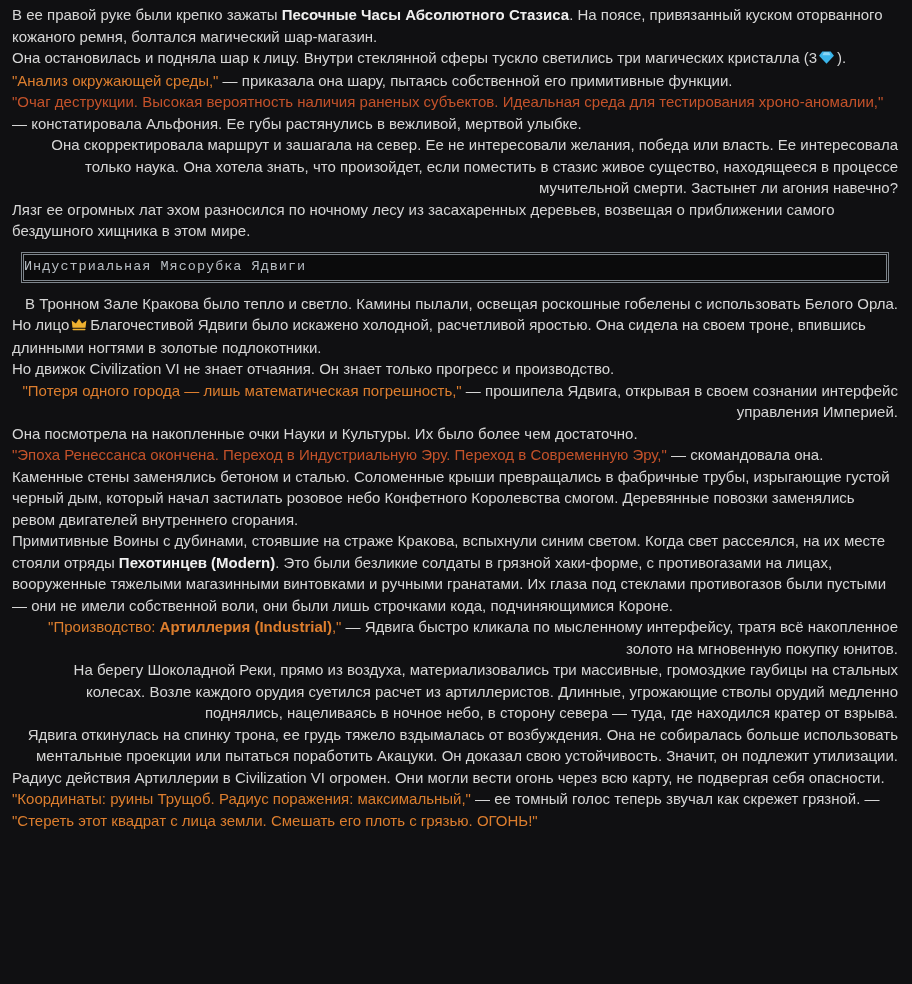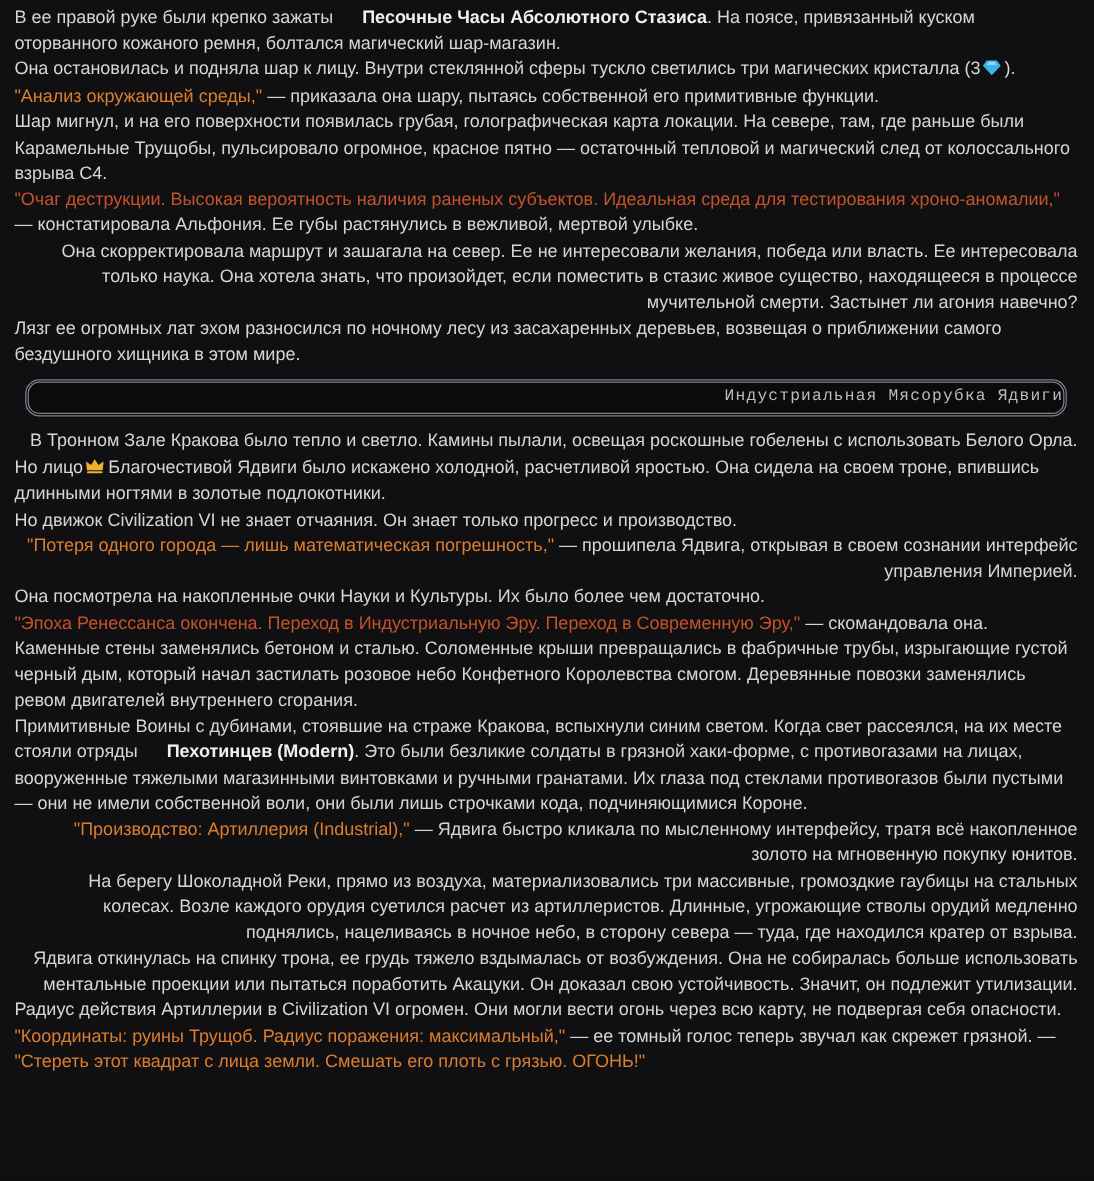--- a/index.html
+++ b/index.html
@@ -16,7 +16,7 @@
   p.line { margin: 0; }
   .gap { margin-top: 9px; text-align: right; }
   .seg { white-space: pre-wrap; }
-  .seg-bold { font-weight: 700; color: var(--bold-text, #f0f0f0); margin-left: 20px; }
+  .seg-bold { font-weight: 700; color: var(--bold-text, #f0f0f0); }
   .seg-quote-orange { color: var(--quote-orange, #dd7e2e); }
   .seg-quote-red { color: var(--quote-red, #c4522a); }
   .seg-quote-orange-bold { color: var(--quote-orange, #dd7e2e); font-weight: 400; }

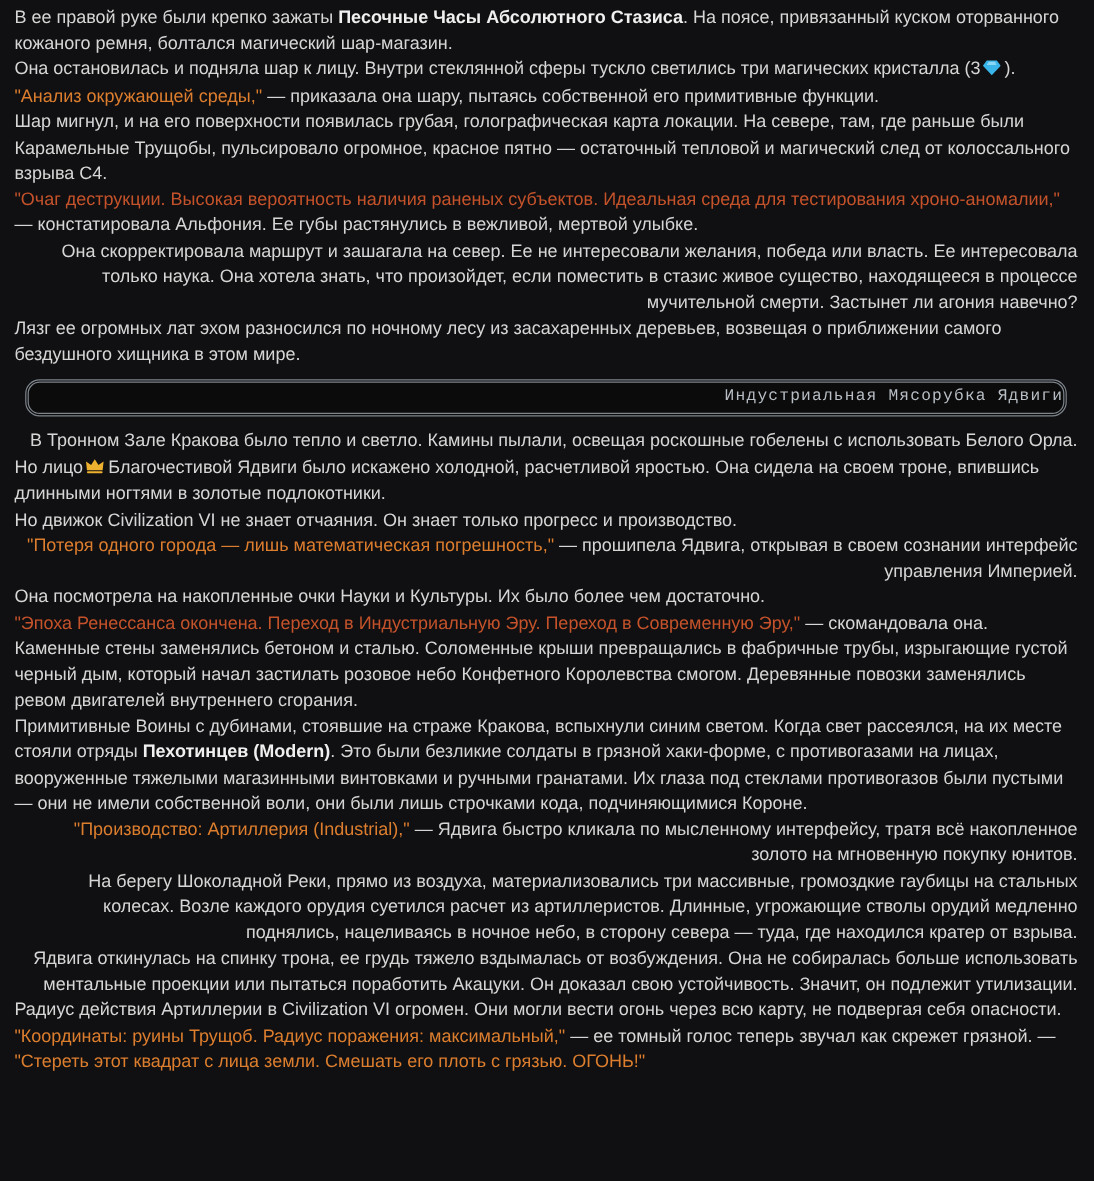--- a/index.html
+++ b/index.html
@@ -46,7 +46,6 @@
           <path fill="#a5e2f8" opacity="0.75" d="M7.8 2.2 h8.4 l2.4 4.6 H5.4 Z"></path>
         </svg></span><span class="seg seg-normal">).</span></p>
     <p class="line"><span class="seg seg-quote-orange">"Анализ окружающей среды,"</span><span class="seg seg-normal"> — приказала она шару, пытаясь собственной его примитивные функции.</span></p>
-    <p class="line"><span class="seg seg-normal">Шар мигнул, и на его поверхности появилась грубая, голографическая карта локации. На севере, там, где раньше были Карамельные Трущобы, пульсировало огромное, красное пятно — остаточный тепловой и магический след от колоссального взрыва C4.</span></p>
     <p class="line"><span class="seg seg-quote-red">"Очаг деструкции. Высокая вероятность наличия раненых субъектов. Идеальная среда для тестирования хроно-аномалии,"</span><span class="seg seg-normal"> — констатировала Альфония. Ее губы растянулись в вежливой, мертвой улыбке.</span></p>
     <p class="line gap"><span class="seg seg-normal">Она скорректировала маршрут и зашагала на север. Ее не интересовали желания, победа или власть. Ее интересовала только наука. Она хотела знать, что произойдет, если поместить в стазис живое существо, находящееся в процессе мучительной смерти. Застынет ли агония навечно?</span></p>
     <p class="line"><span class="seg seg-normal">Лязг ее огромных лат эхом разносился по ночному лесу из засахаренных деревьев, возвещая о приближении самого бездушного хищника в этом мире.</span></p>

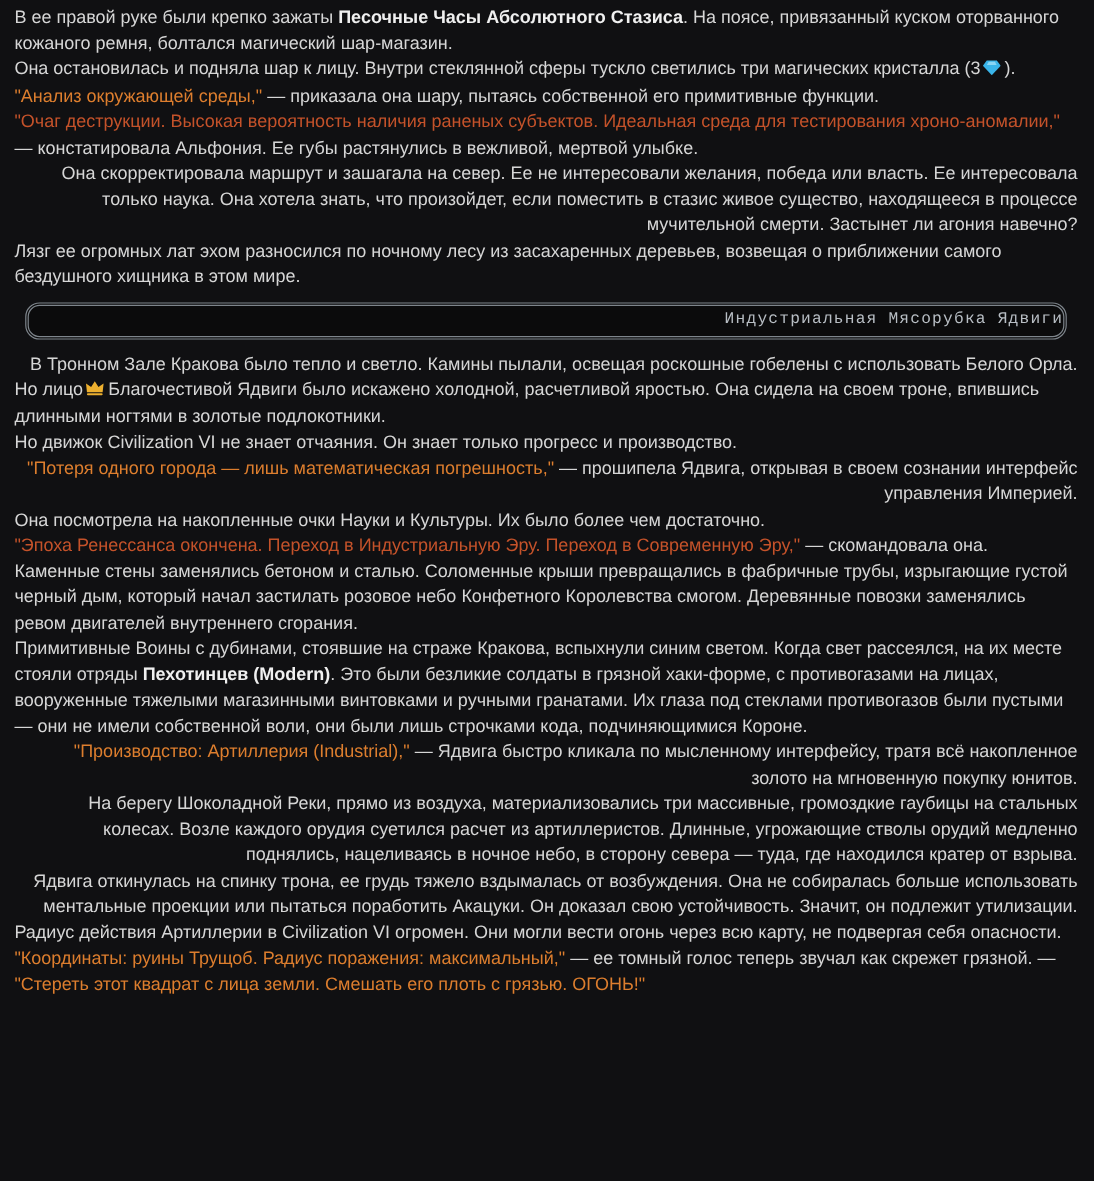--- a/index.html
+++ b/index.html
@@ -23,9 +23,9 @@
   .section-divider {
     margin: 10px 9px;
     border: 3px double var(--divider-border, #7e858c);
-    border-radius: 12px;
+    border-radius: 0;
     background: var(--divider-bg, #0b0b0c);
-    text-align: right;
+    text-align: left;
     padding: 4px 0 5px;
     font-family: "Liberation Mono", "DejaVu Sans Mono", monospace;
     font-size: 13.5px;

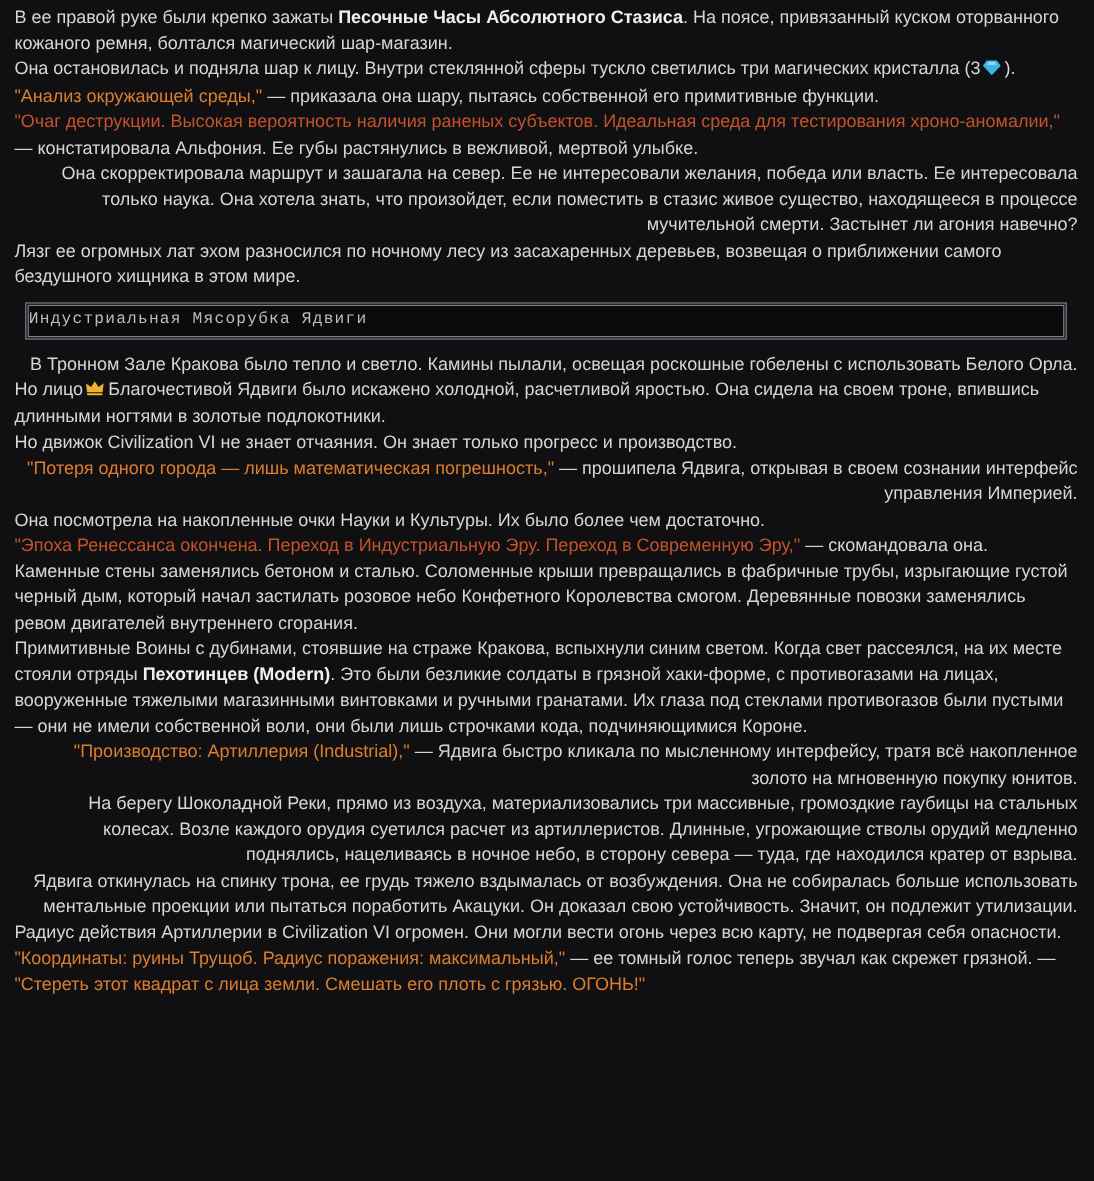--- a/index.html
+++ b/index.html
@@ -19,7 +19,7 @@
   .seg-bold { font-weight: 700; color: var(--bold-text, #f0f0f0); }
   .seg-quote-orange { color: var(--quote-orange, #dd7e2e); }
   .seg-quote-red { color: var(--quote-red, #c4522a); }
-  .seg-quote-orange-bold { color: var(--quote-orange, #dd7e2e); font-weight: 400; }
+  .seg-quote-orange-bold { color: var(--quote-orange, #dd7e2e); font-weight: 700; }
   .section-divider {
     margin: 10px 9px;
     border: 3px double var(--divider-border, #7e858c);

